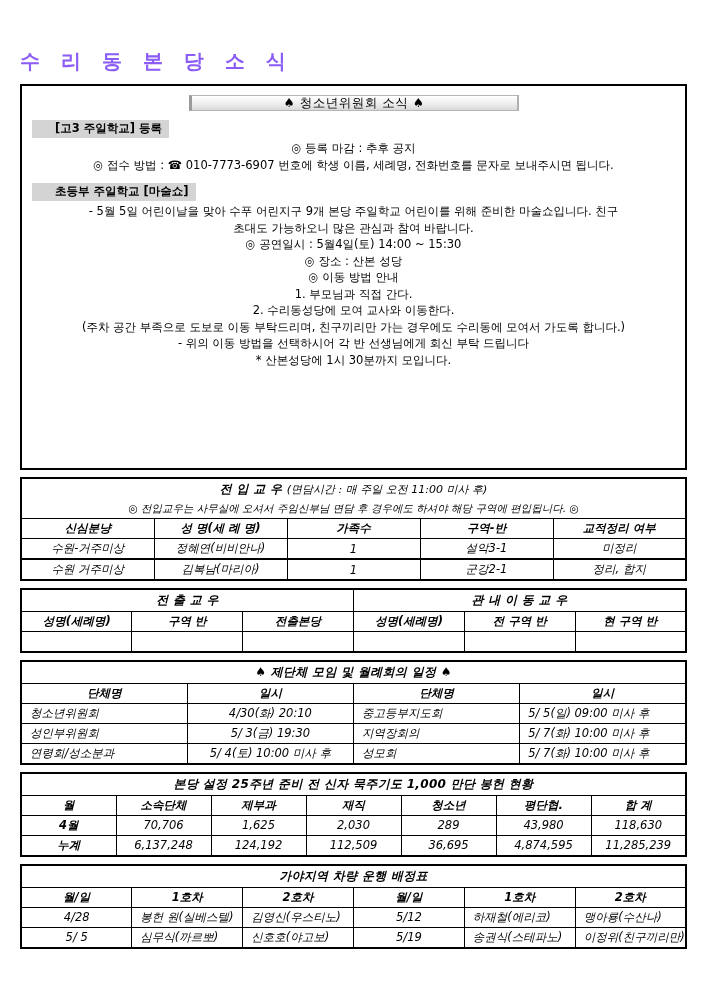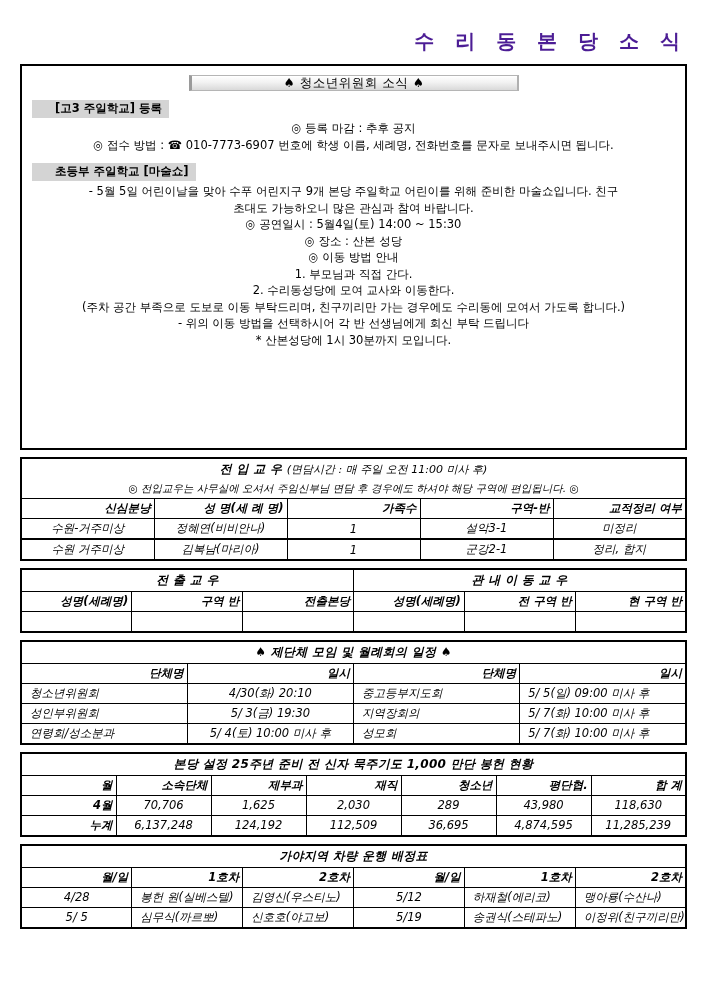--- a/index.html
+++ b/index.html
@@ -18,13 +18,13 @@
 
   
   .masthead {
-    text-align: right;
+    text-align: left;
     font-size: 20px;
     font-weight: bold;
     letter-spacing: 7px;
-    padding-top: 28px;
+    padding-top: 48px;
     padding-bottom: 9px;
-    color: #4c1d95;
+    color: #8b5cf6;
   }
 
   

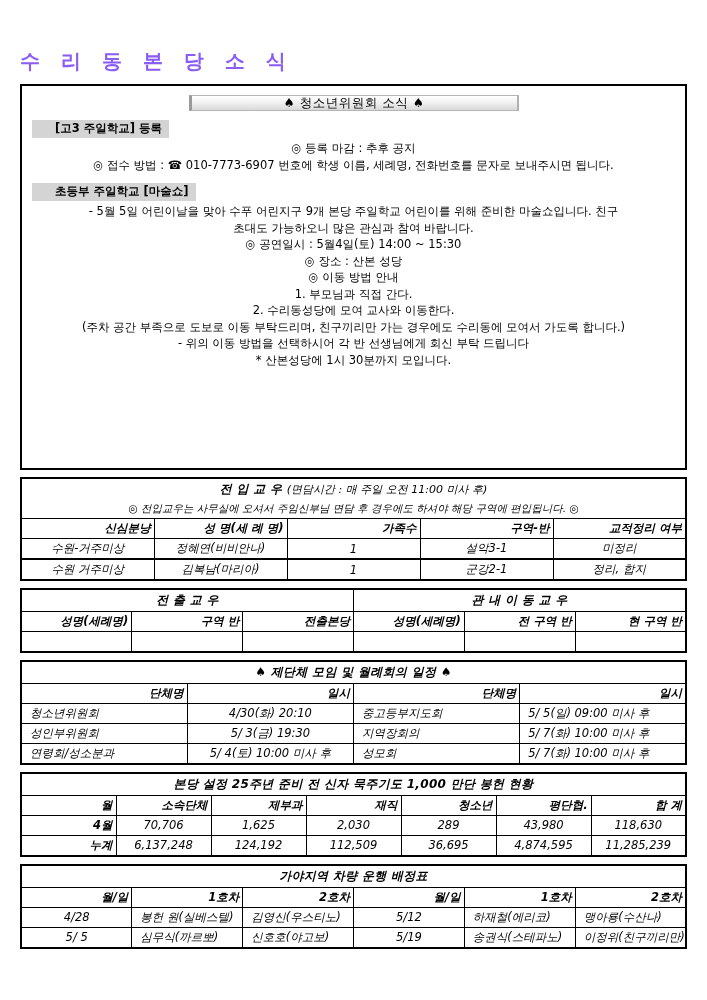--- a/index.html
+++ b/index.html
@@ -109,7 +109,7 @@
     height: 17px;
     border-top: none;
   }
-  .hdr { font-weight: bold; text-align: right; }
+  .hdr { font-weight: bold; }
   .thick-top td { border-top: 2px solid #000; }
   .lft { text-align: left; padding-left: 8px; }
   .no-bb { border-bottom: none; }

